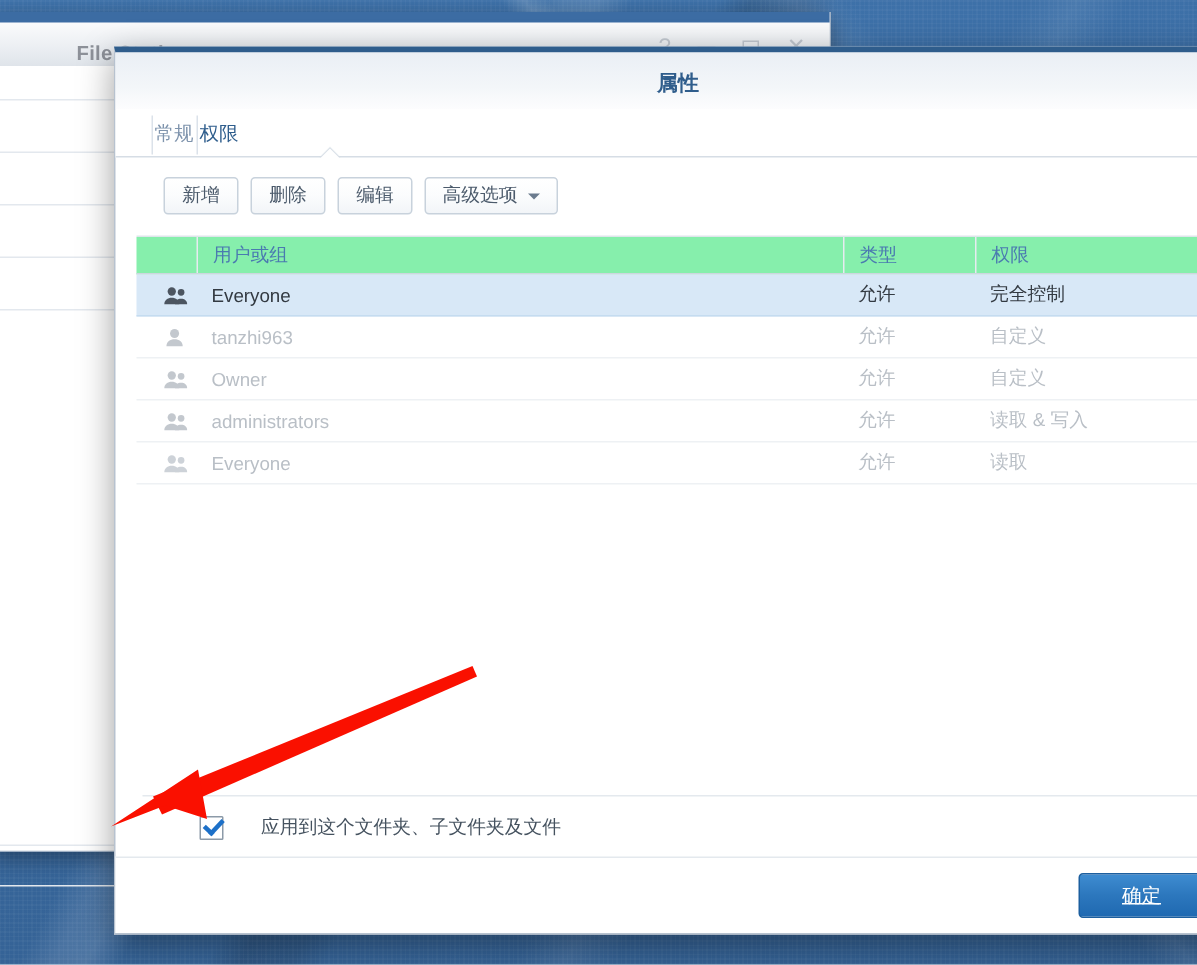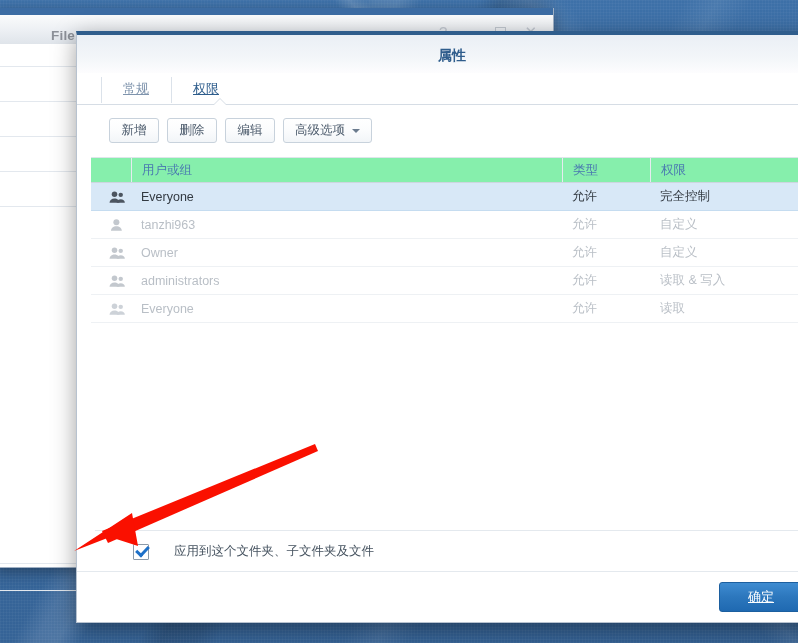--- a/index.html
+++ b/index.html
@@ -97,11 +97,10 @@
   }
   .tab {
     position: relative;
-    padding: 0 22px;
+    padding: 0 2px;
     display: flex; align-items: center;
     font-size: 13px; color: #7f94ad;
     cursor: pointer;
-    text-decoration: underline;
   }
   .tab + .tab::before,
   .tab:first-child::before {

